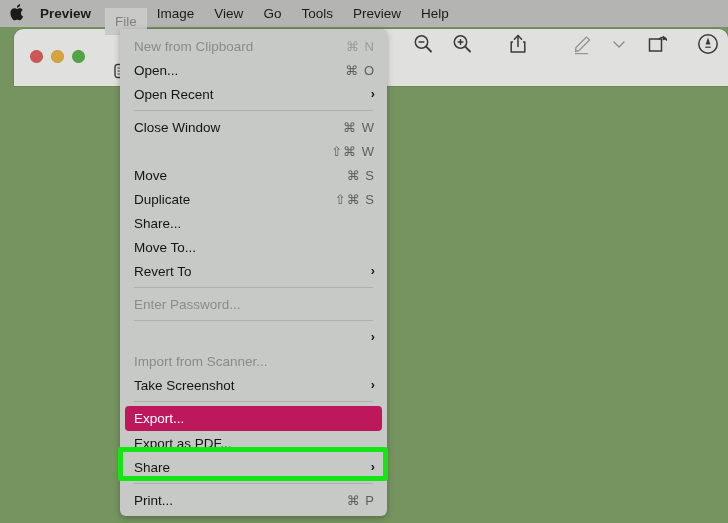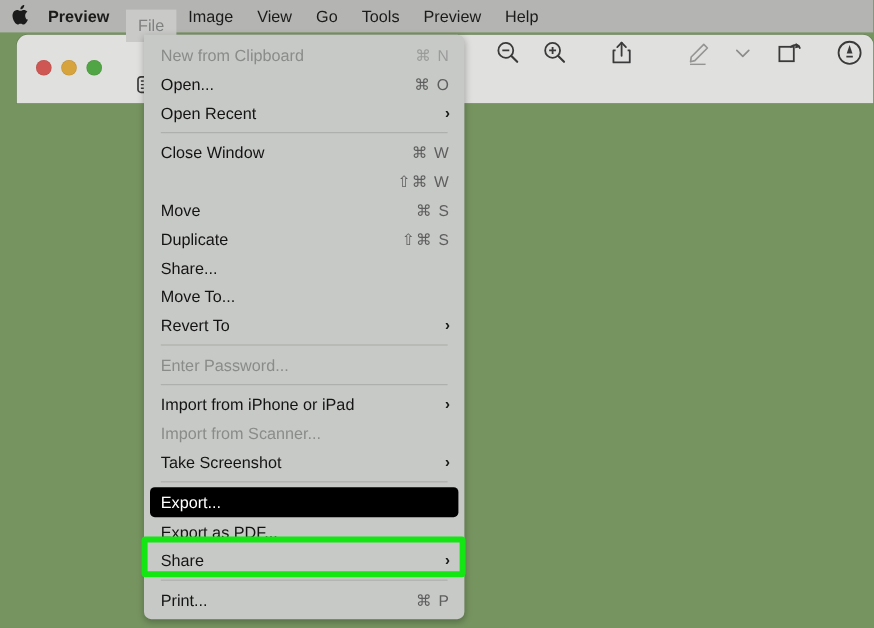--- a/index.html
+++ b/index.html
@@ -243,7 +243,6 @@
       </div>
       <div class="sep"></div>
       <div class="mi">
-        <span class="label">Import from iPhone or iPad</span>
         <span class="spacer"></span>
         <span class="chev">›</span>
       </div>

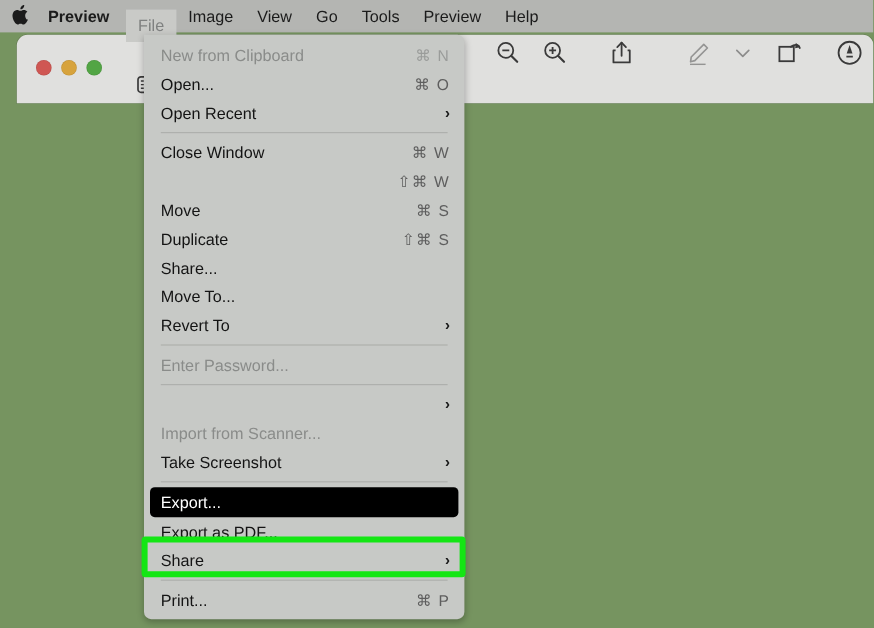--- a/index.html
+++ b/index.html
@@ -82,7 +82,7 @@
 
   
   .mi.selected{
-    background:#000000;color:#ffffff;
+    background:#be185d;color:#ffffff;
     margin:0 5px;padding-left:9px;border-radius:4px;
     height:25px;
   }

